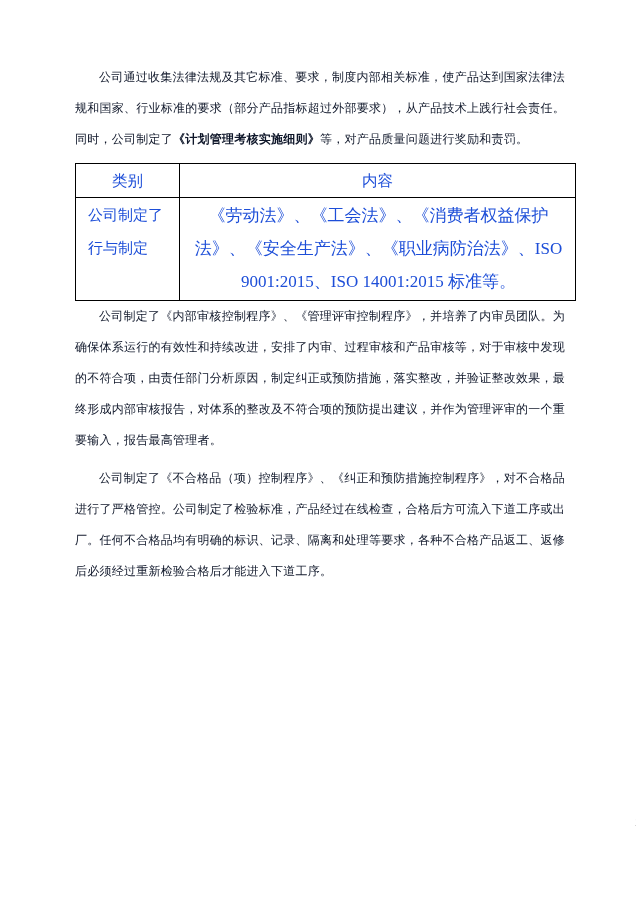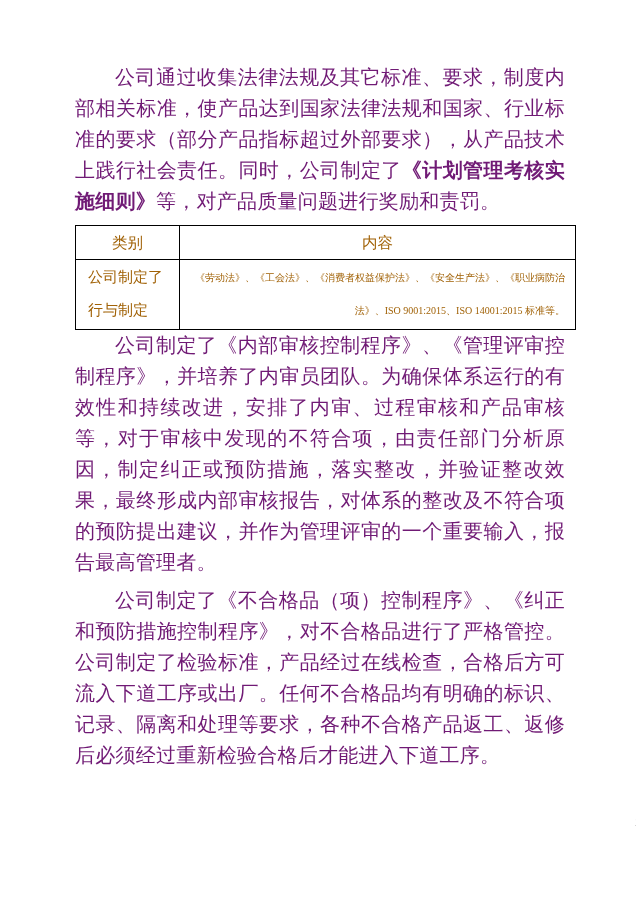--- a/index.html
+++ b/index.html
@@ -24,12 +24,12 @@
   }
   .para {
     margin: 0;
-    font-size: 20px;
+    font-size: 12px;
     letter-spacing: 0.25px;
     line-height: 31px;
     text-align: justify;
     text-indent: 2em;
-    color: #701a75;
+    color: #0f172a;
   }
   .book-title-bold {
     font-weight: bold;

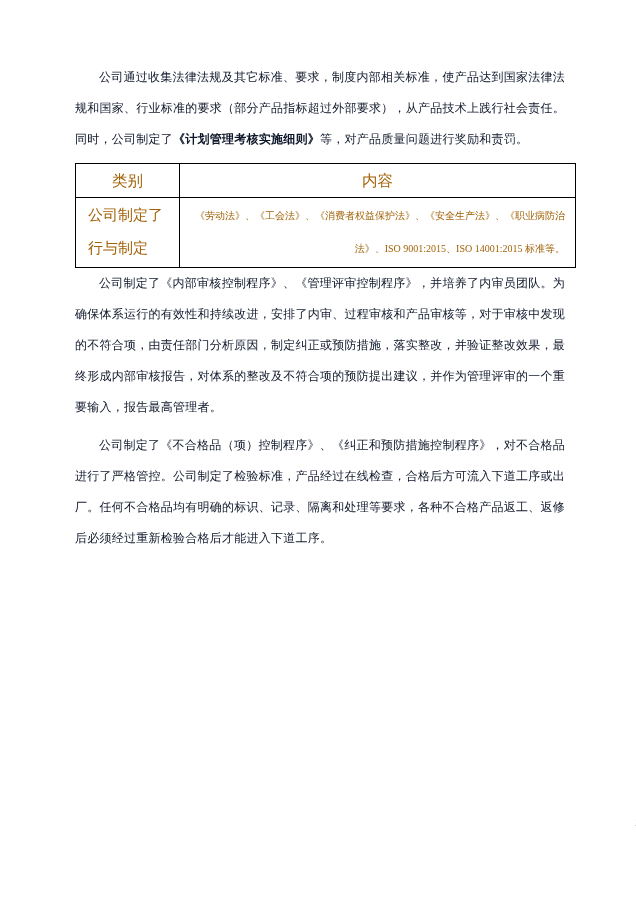--- a/index.html
+++ b/index.html
@@ -52,7 +52,7 @@
   table.standards td {
     border: 1.5px solid #000000;
     vertical-align: top;
-    color: #a16207;
+    color: #1d4ed8;
   }
   table.standards th {
     font-weight: normal;

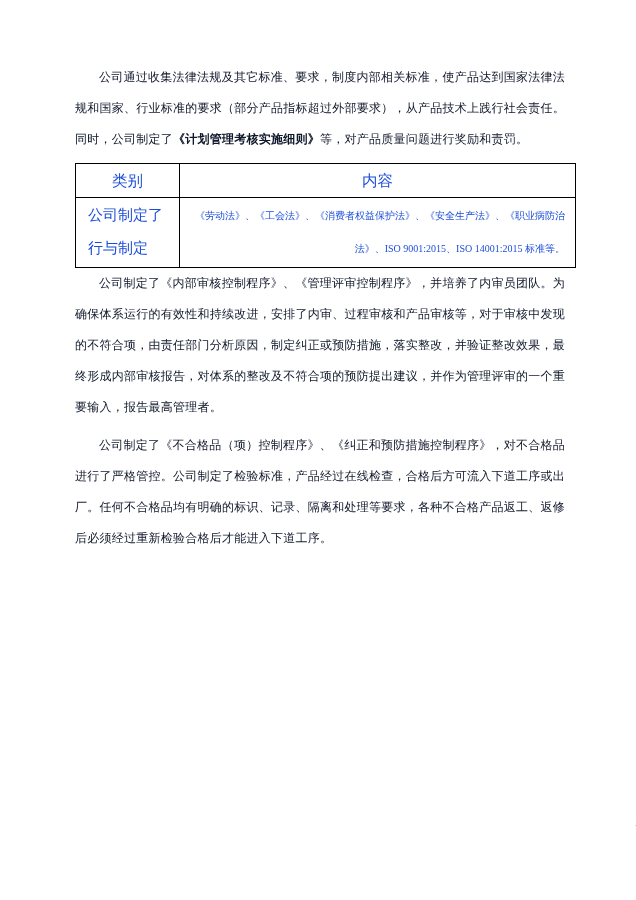--- a/index.html
+++ b/index.html
@@ -70,10 +70,10 @@
   }
   .cat-line { display: block; }
   td.content-cell {
-    font-size: 10px;
+    font-size: 17px;
     line-height: 33px;
     padding: 1px 10px 2px 12px;
-    text-align: right;
+    text-align: center;
   }
   .para.after-table { margin-top: 0; }
   .para.last { margin-top: 7px; }

